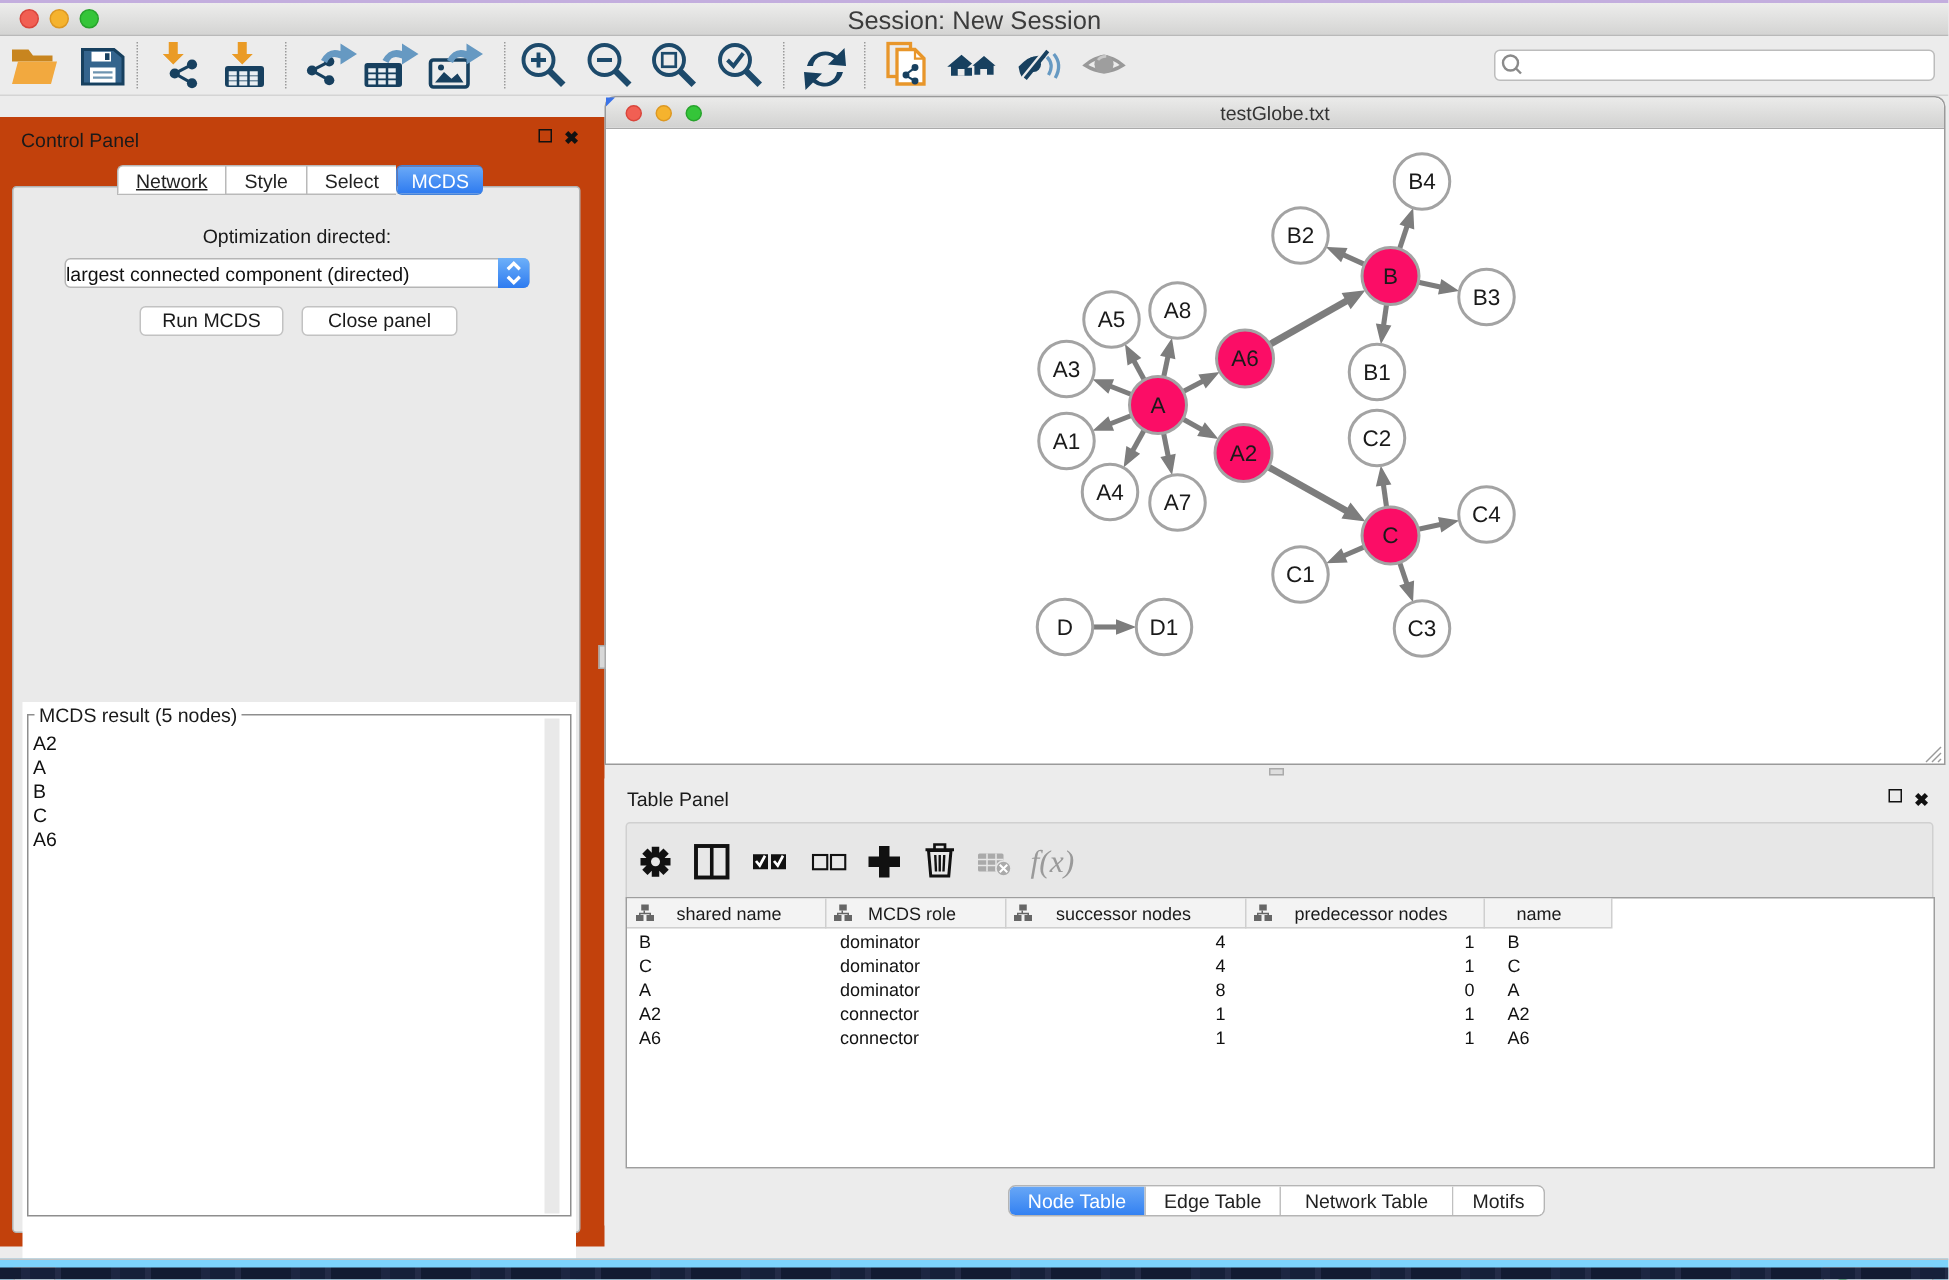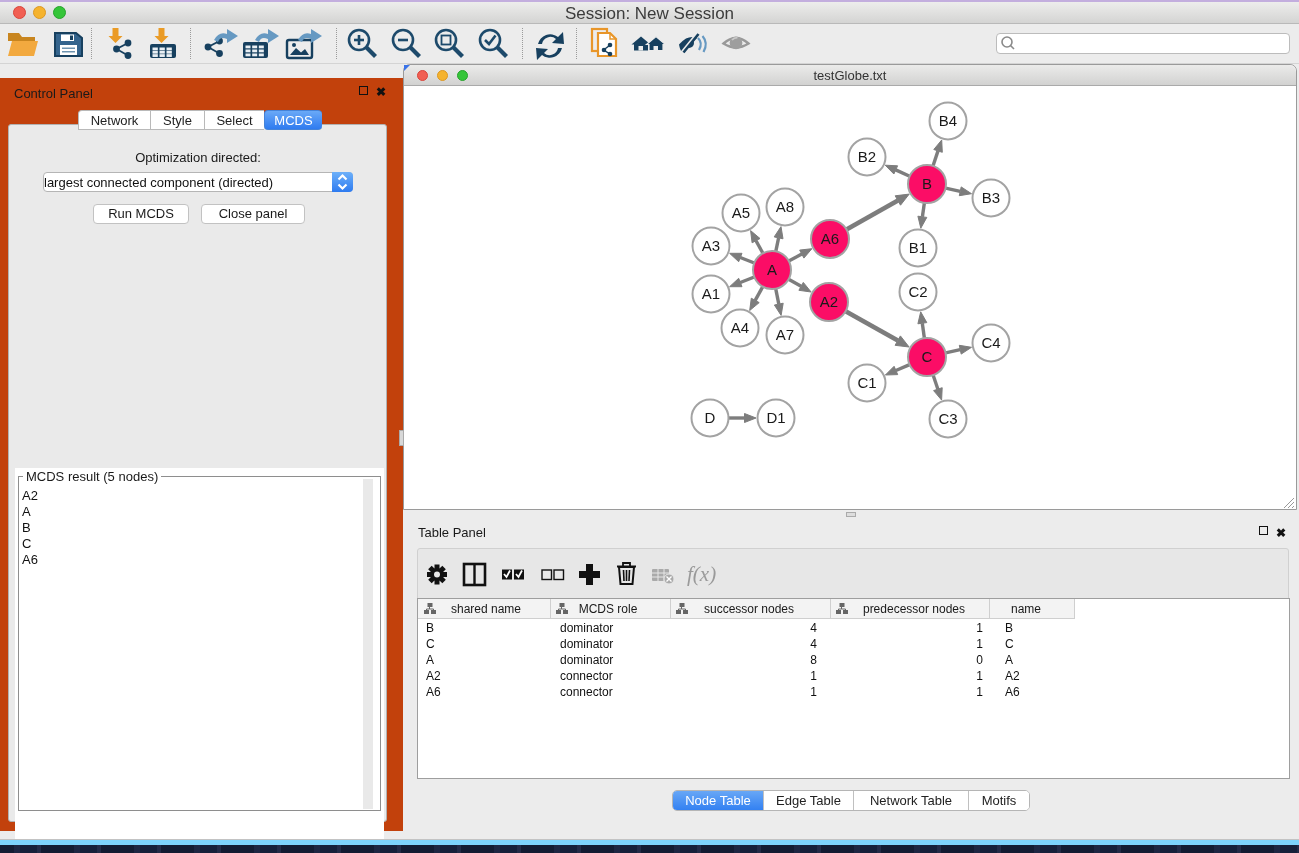--- a/index.html
+++ b/index.html
@@ -30,7 +30,7 @@
 .cptab { height:20px; font-size:13px; color:#222; background:#fff;
   border:1px solid #b9b9b9; border-right:none; display:flex; align-items:center;
   justify-content:center; }
-.cptab:first-child { border-radius:4px 0 0 0; }
+.cptab:first-child { border-radius:4px 0 0 0;text-decoration:underline; }
 .cptab.sel { background:linear-gradient(#6aa9f7,#2e7bf0); color:#fff;
   border-color:#4583d8; border-radius:4px; }
 #cp-pane { position:absolute; left:8px; top:46px; width:379px; height:698px;

